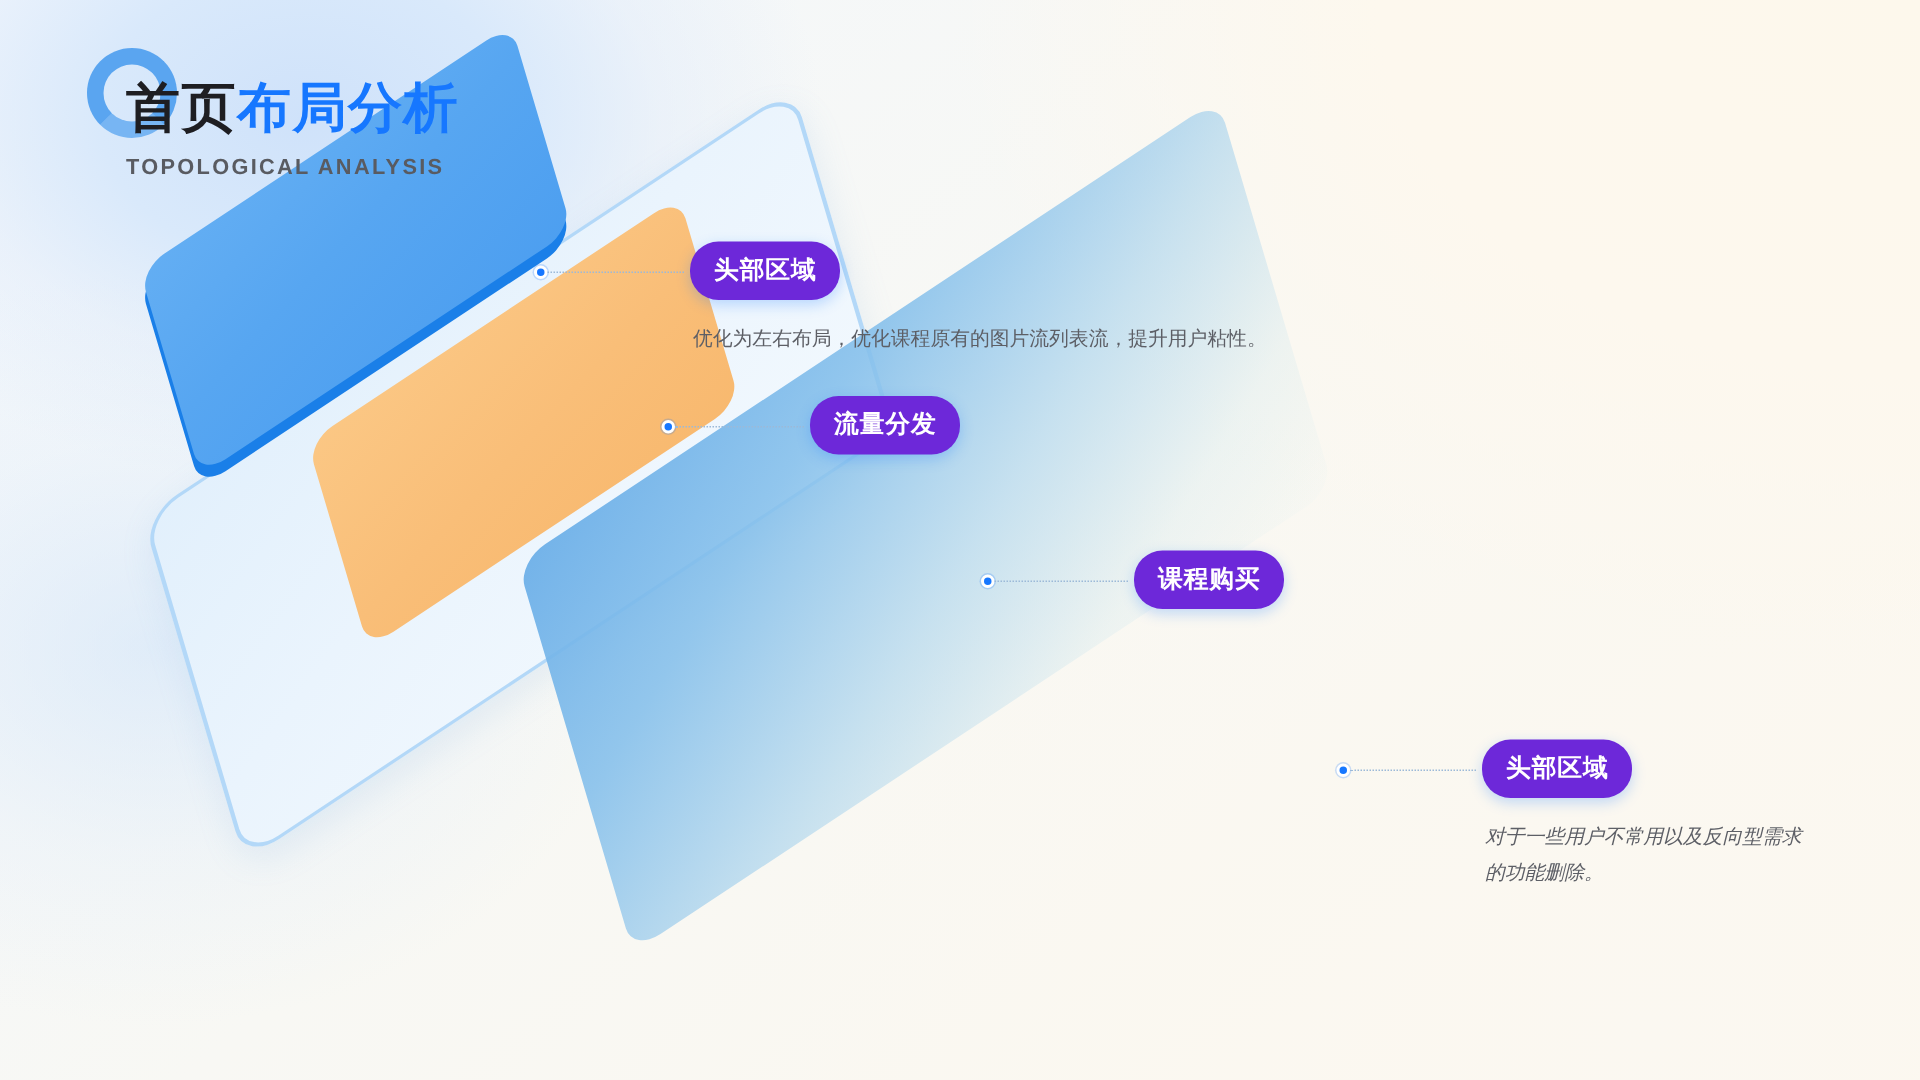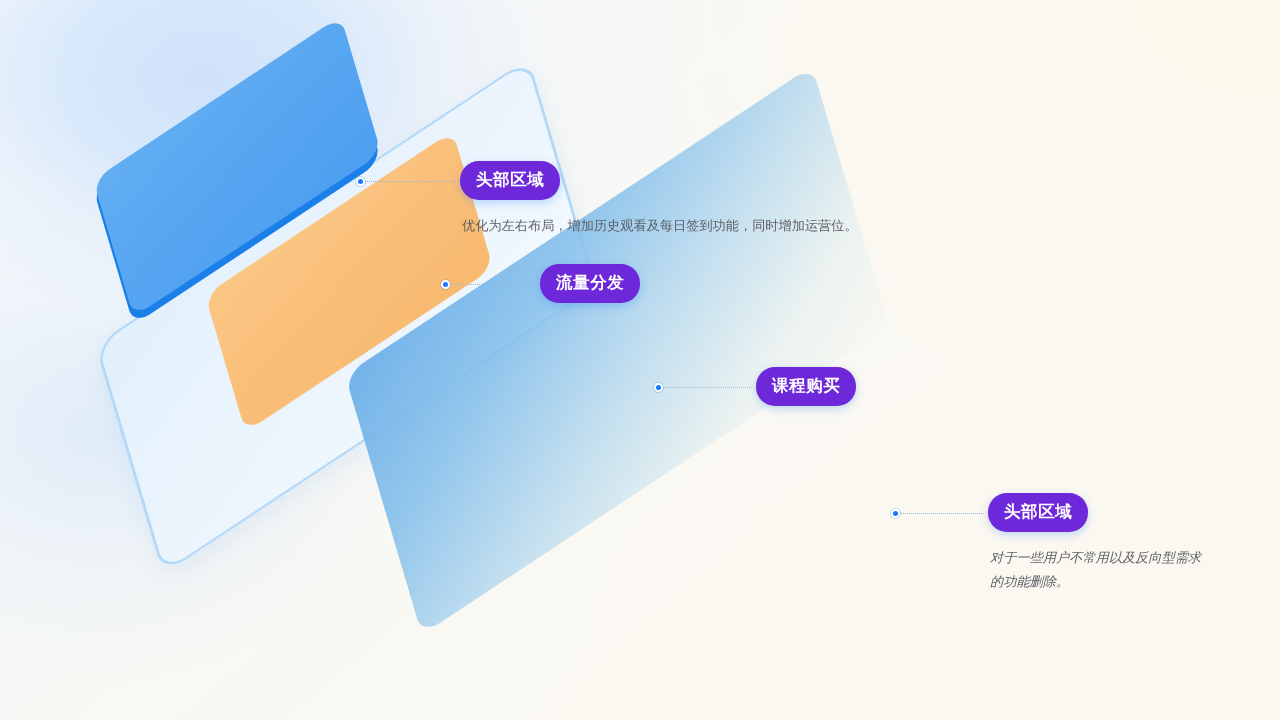--- a/index.html
+++ b/index.html
@@ -171,6 +171,13 @@
     <div class="card-big"></div>
   </div>
 
+  <div class="header">
+    <div class="logo-ring"></div>
+    <div class="title-row">
+      <span class="t-dark">首页</span><span class="t-blue">布局分析</span>
+    </div>
+    <div class="subtitle">TOPOLOGICAL ANALYSIS</div>
+  </div>
 
   <div class="callout c1">
     <div class="line-wrap">

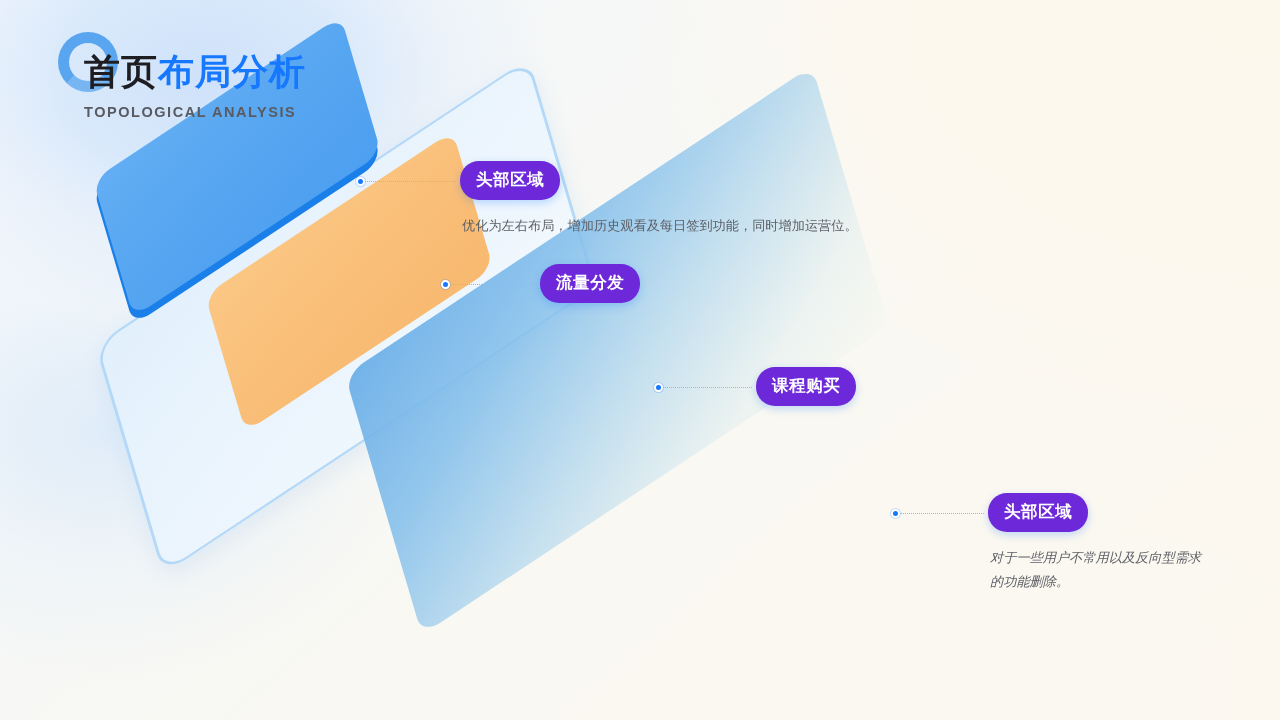--- a/index.html
+++ b/index.html
@@ -185,7 +185,7 @@
       <span class="dline"></span>
     </div>
     <span class="badge">头部区域</span>
-    <div class="desc">优化为左右布局，增加历史观看及每日签到功能，同时增加运营位。</div>
+    <div class="desc">优化为左右布局，优化课程原有的图片流列表流，提升用户粘性。</div>
   </div>
 
   <div class="callout c2">

